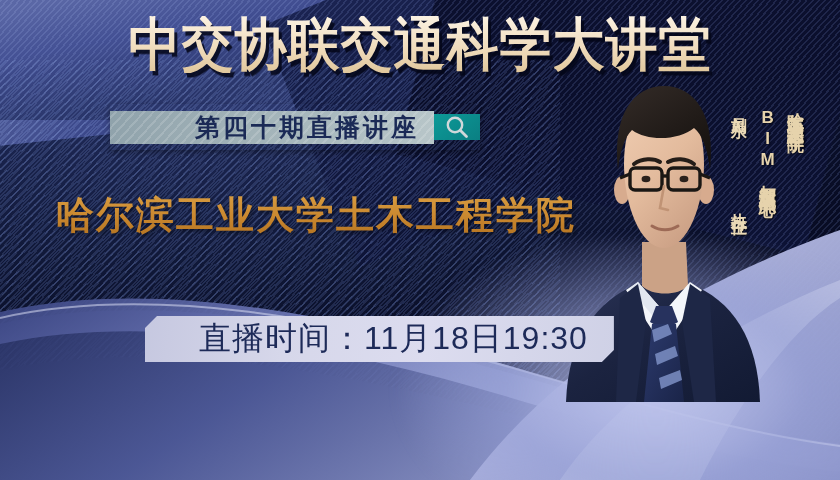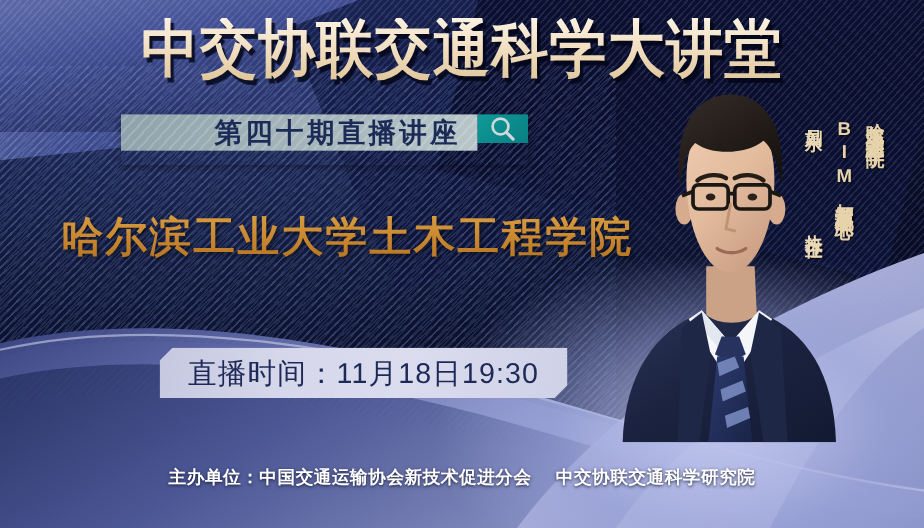--- a/index.html
+++ b/index.html
@@ -116,7 +116,7 @@
   .subtitle-bar {
     position: absolute; left: 110px; top: 104px;
     width: 370px; height: 46px;
-    display: flex; align-items: flex-start;
+    display: flex; align-items: center;
     box-shadow: 0 2px 6px rgba(0,0,0,.35);
   }
   .subtitle-main {

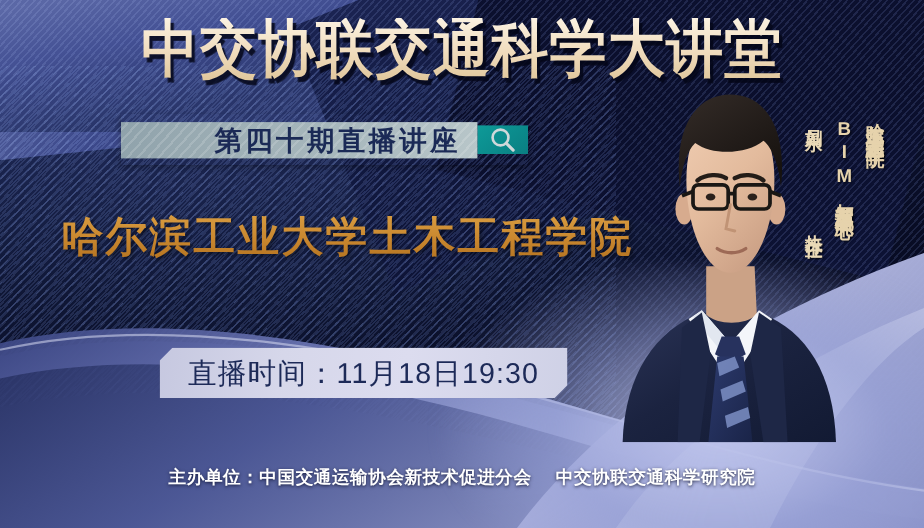--- a/index.html
+++ b/index.html
@@ -176,10 +176,11 @@
     box-shadow: 0 2px 8px rgba(0,0,0,.35);
   }
   .date-text {
-    font-size: 26px; font-weight: 500;
+    font-size: 32px; font-weight: 500;
     color: #1d2a58;
     letter-spacing: 1px;
     white-space: nowrap;
+    margin-left: 28px;
   }
 
   

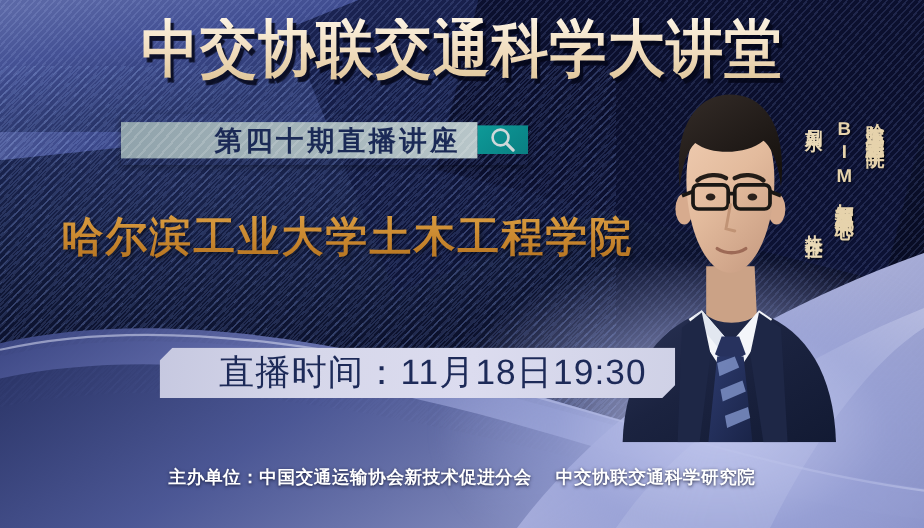--- a/index.html
+++ b/index.html
@@ -374,9 +374,6 @@
     <div class="vcol vcol-name">刘昌永</div>
     <div class="vcol vcol-role">执行主任</div>
 
-    <div class="footer">
-      <span>主办单位：中国交通运输协会新技术促进分会</span><span class="sep"></span><span>中交协联交通科学研究院</span>
-    </div>
 
   </div>
 </div>

